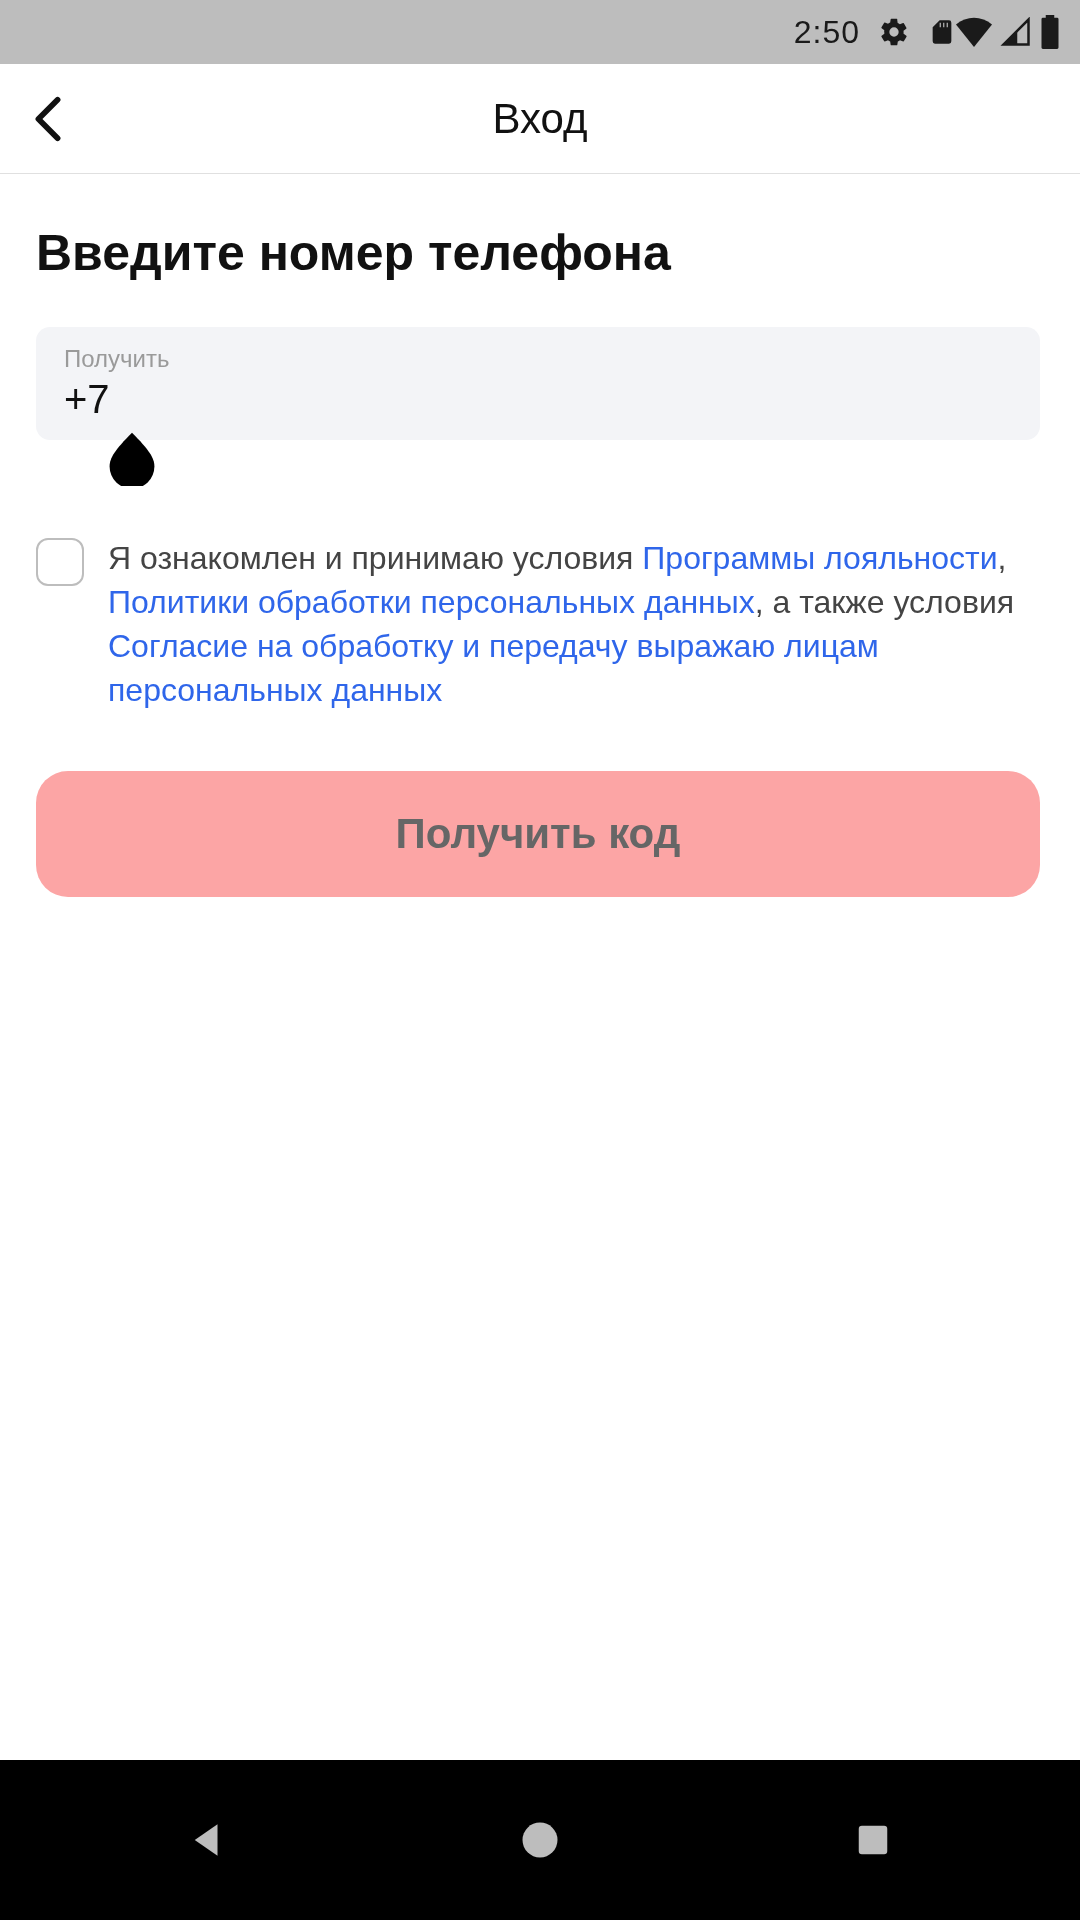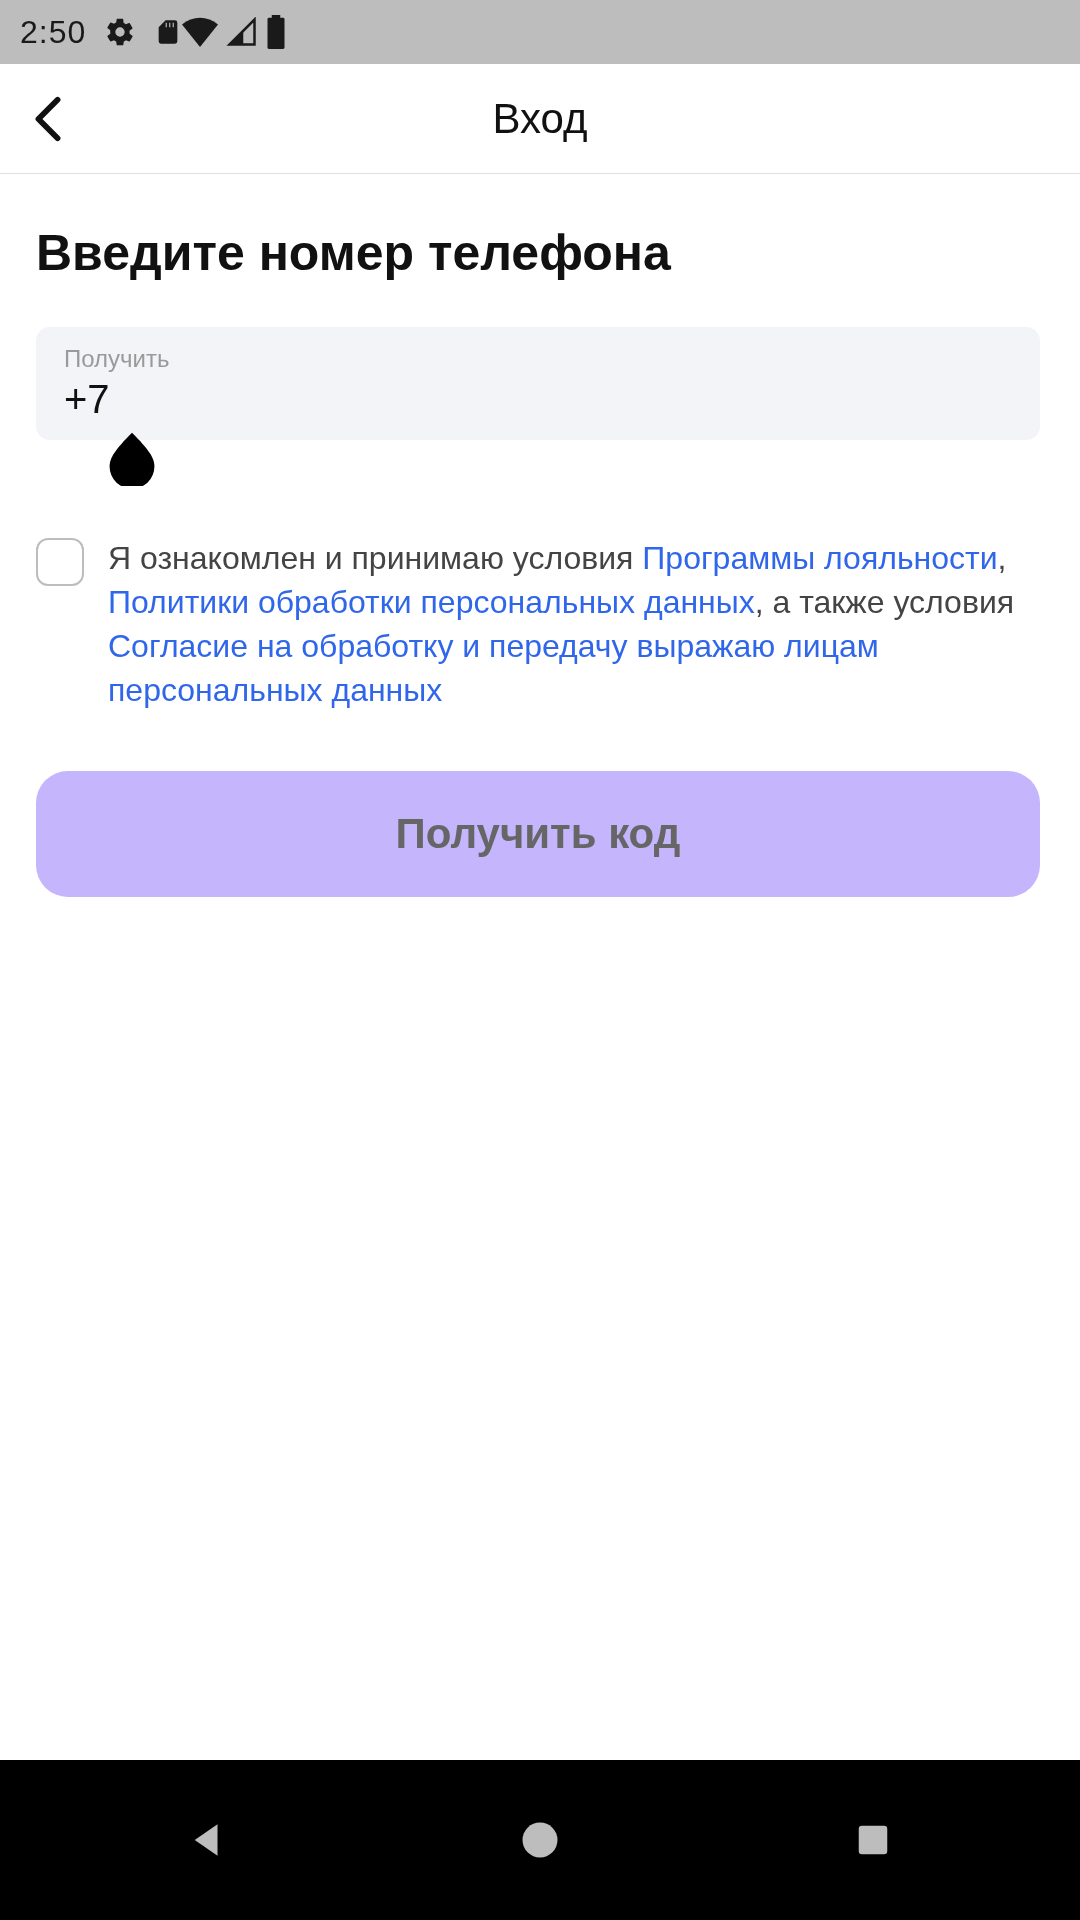--- a/index.html
+++ b/index.html
@@ -4,7 +4,7 @@
 <style>
   * { box-sizing: border-box; margin: 0; padding: 0; }
   html, body { width: 1080px; height: 1920px; font-family: -apple-system, Helvetica, Arial, sans-serif; background: #fff; overflow: hidden; }
-  .status-bar { width: 100%; height: 64px; background: #bdbdbd; display: flex; align-items: center; justify-content: flex-start; padding: 0 20px; }
+  .status-bar { width: 100%; height: 64px; background: #bdbdbd; display: flex; align-items: center; justify-content: flex-end; padding: 0 20px; }
   .status-left { display: flex; align-items: center; gap: 18px; }
   .status-time { font-size: 32px; font-weight: 500; color: #1a1a1a; letter-spacing: 1px; }
   .status-icon { display: inline-flex; }

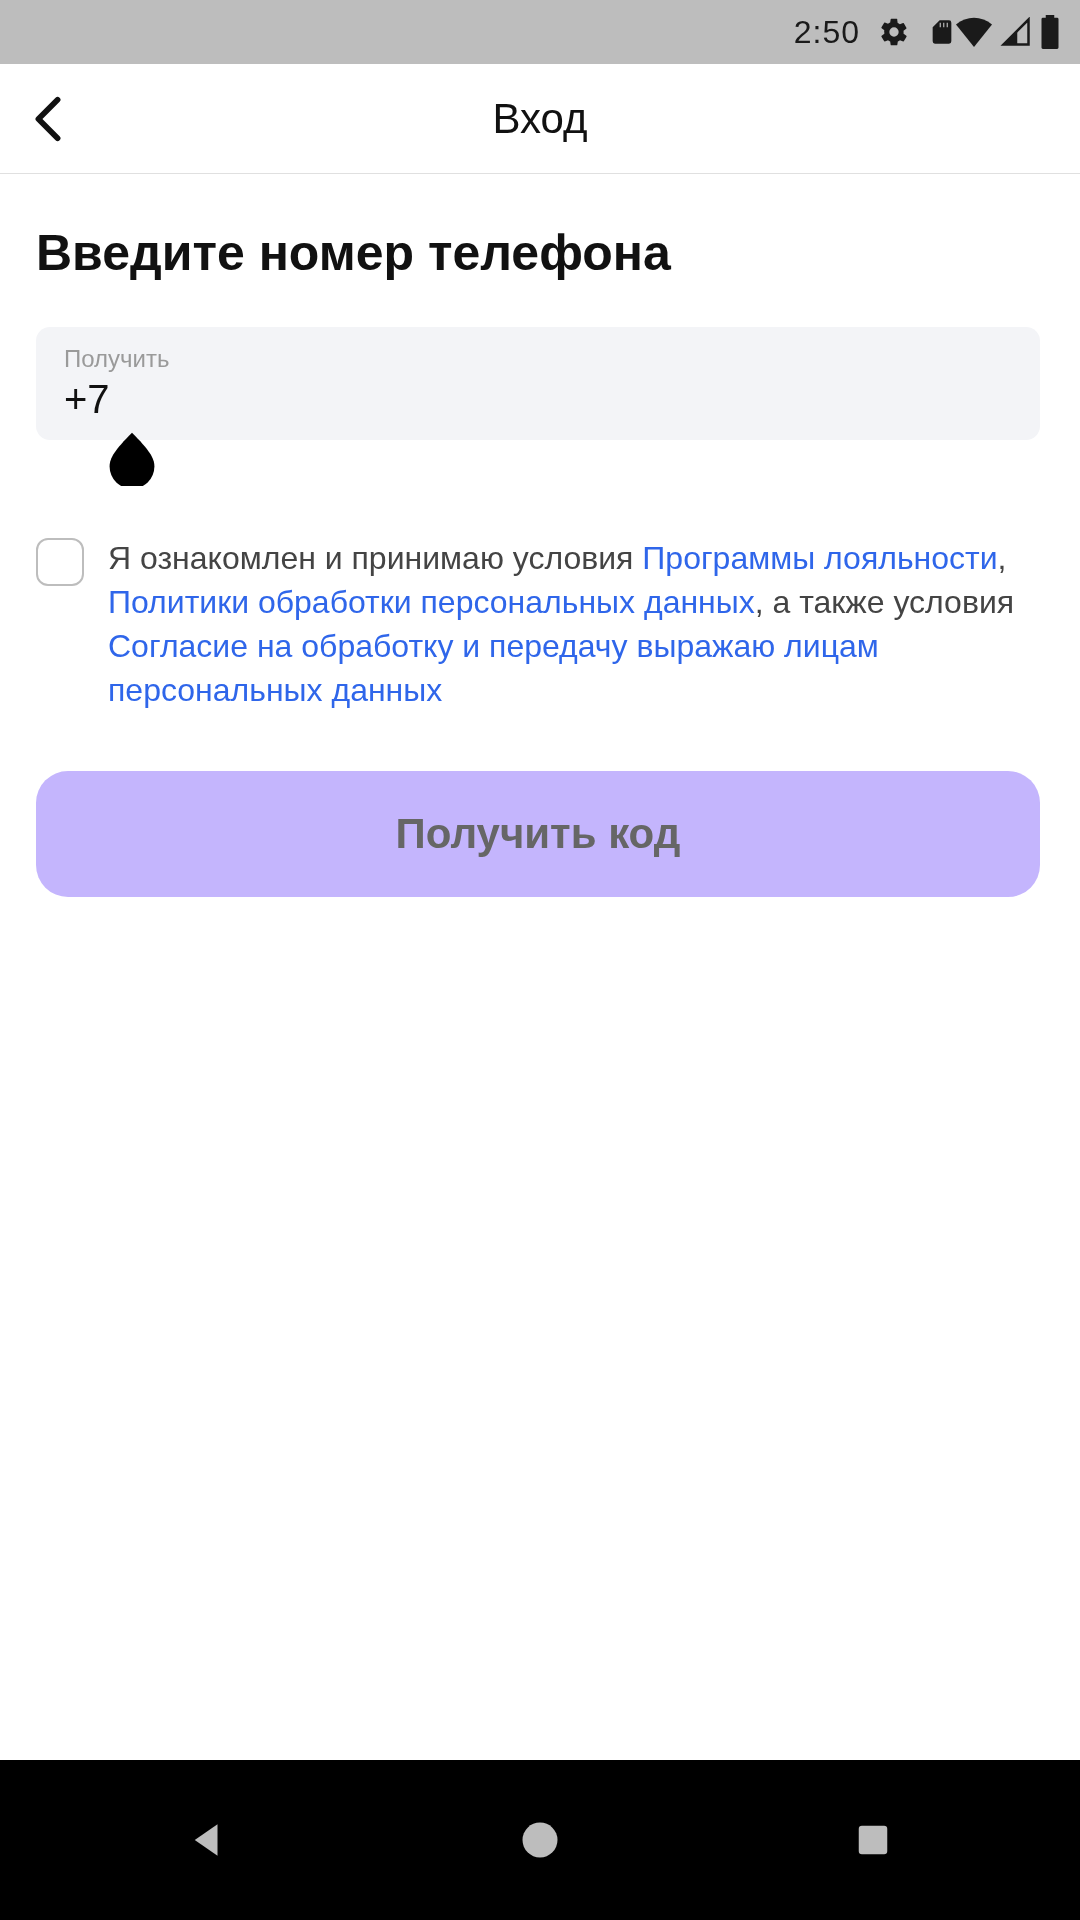--- a/index.html
+++ b/index.html
@@ -23,7 +23,7 @@
   .consent-text { font-size: 32px; line-height:1.38; color:#444; }
   .consent-text .link { color:#2f66ea;margin-top:33px; }
   .sep { color:#444; }
-  .primary-btn { margin-top: 58px; width:100%; height:126px; border:none; border-radius:32px; background:#c4b5fd; color:#666; font-size:42px; font-weight:700; cursor:pointer; }
+  .primary-btn { margin-top: 58px; width:100%; height:126px; border:none; border-radius:32px; background:#fca5a5; color:#666; font-size:42px; font-weight:700; cursor:pointer; }
   .nav-bar { position:absolute; left:0; bottom:0; width:100%; height:160px; background:#000; display:flex; align-items:center; justify-content:space-around; padding:0 40px; }
   .nav-btn { width:200px; height:100px; display:flex; align-items:center; justify-content:center; cursor:pointer; }
 </style>

